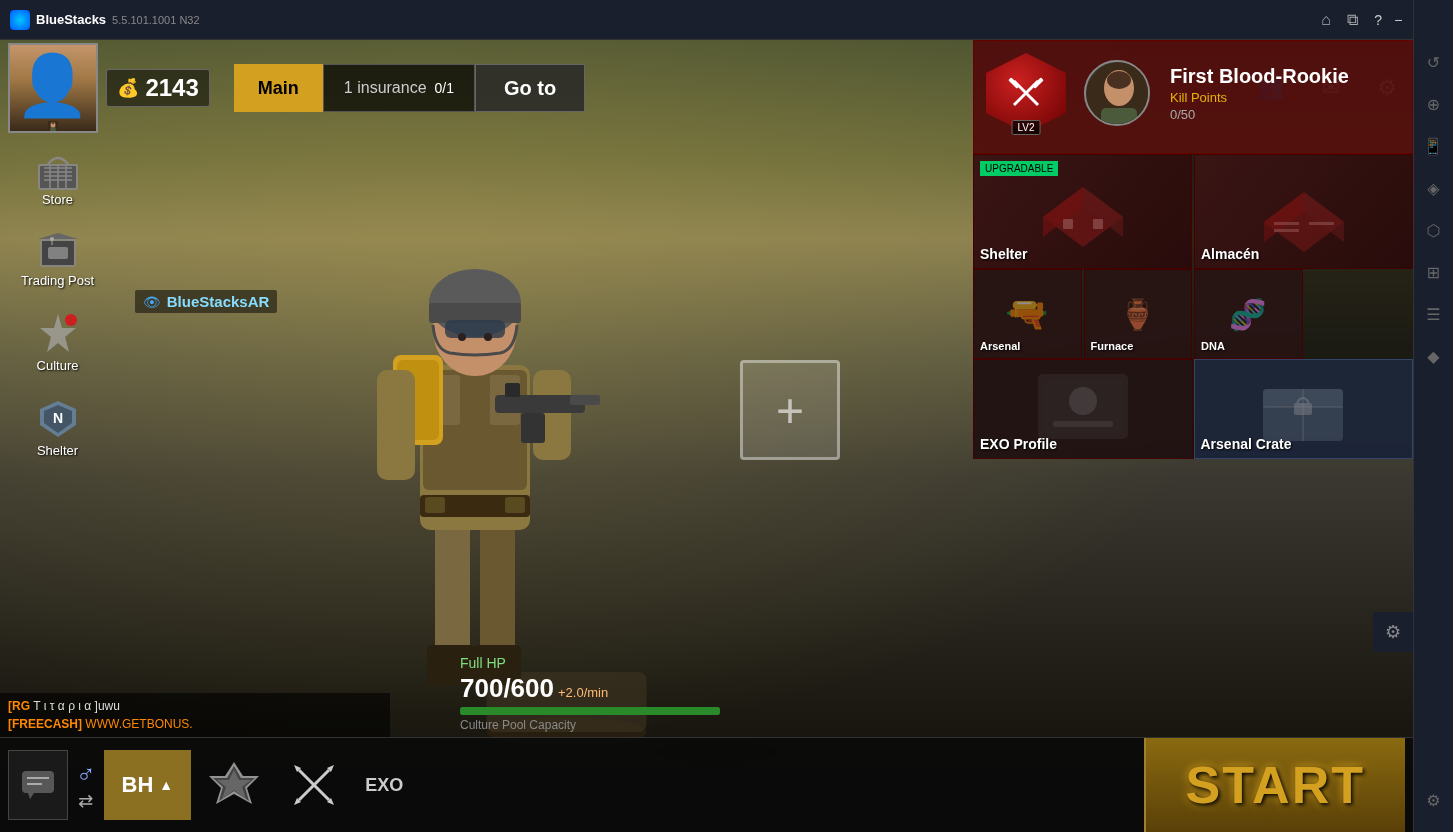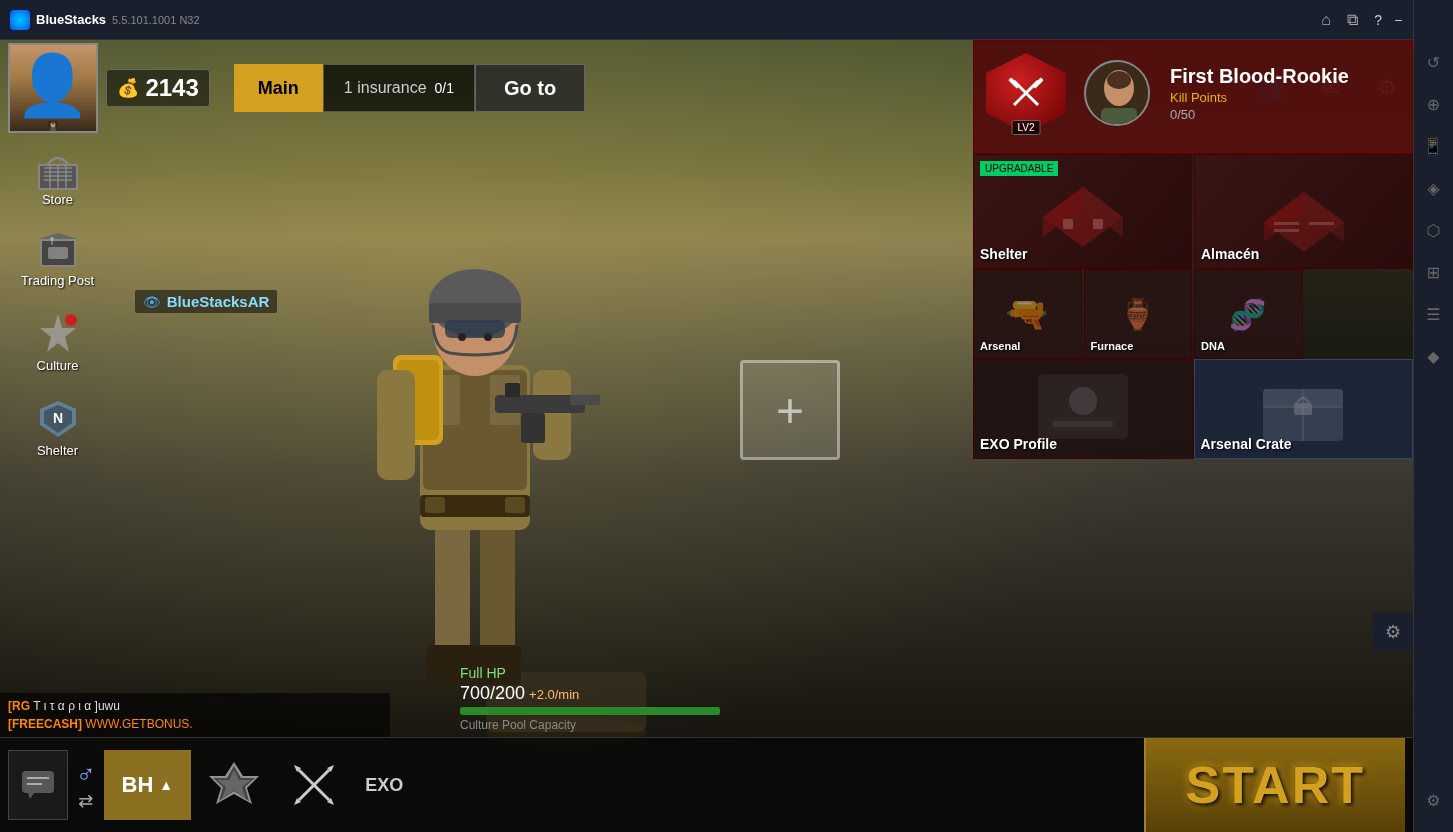--- a/index.html
+++ b/index.html
@@ -316,8 +316,8 @@
     }
     .hp-numbers {
       color: #fff;
-      font-size: 18px;
-      font-weight: normal;
+      font-size: 26px;
+      font-weight: bold;
     }
     .hp-regen {
       color: #fdba74;

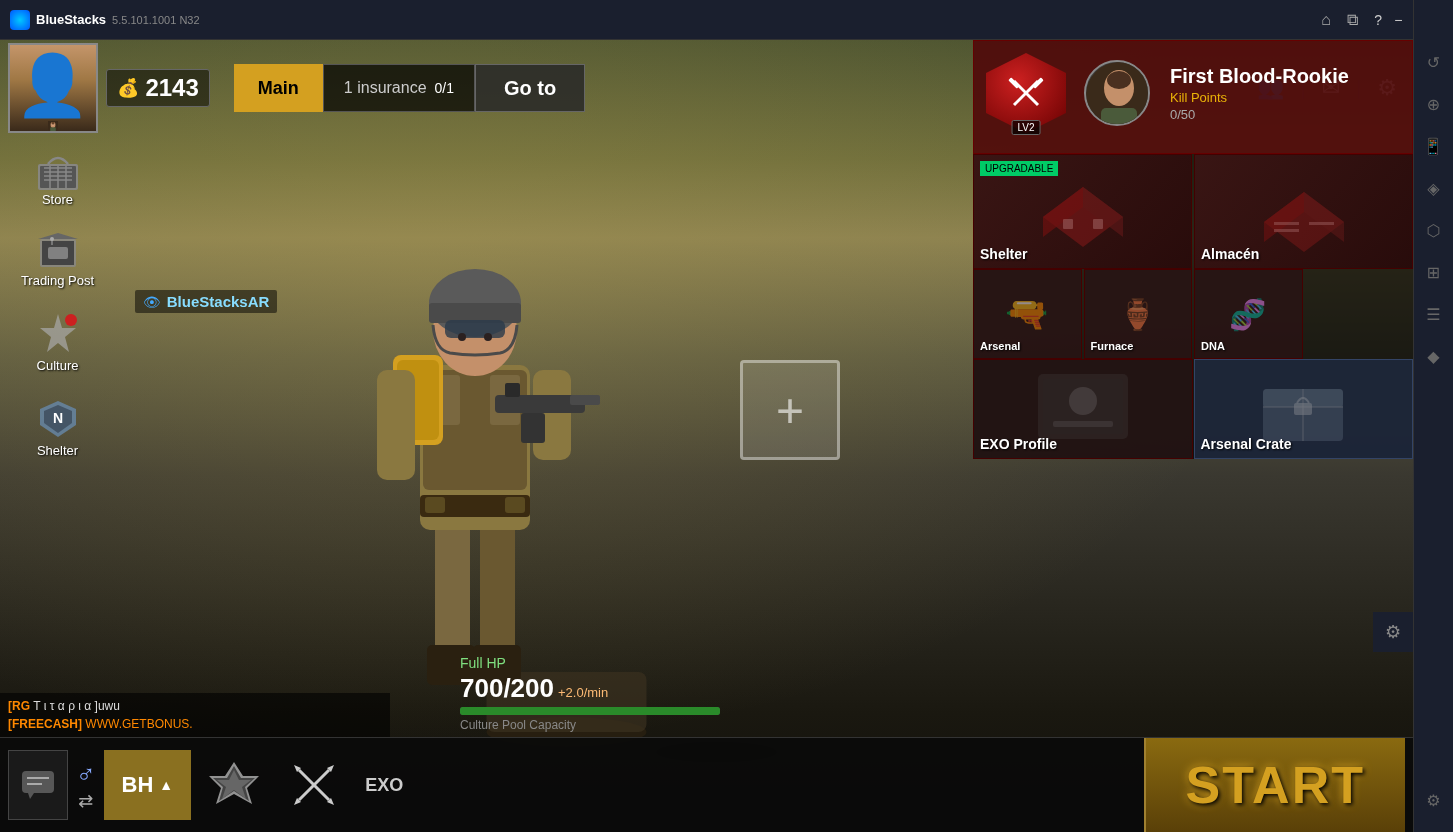--- a/index.html
+++ b/index.html
@@ -736,7 +736,7 @@
     <div class="stat-label">Full HP</div>
     <div style="display:flex;align-items:baseline;">
       <span class="hp-numbers">700</span>
-      <span class="hp-numbers hp-max">/200</span>
+      <span class="hp-numbers hp-max">/600</span>
       <span class="hp-regen">+2.0/min</span>
     </div>
     <div class="hp-bar">

